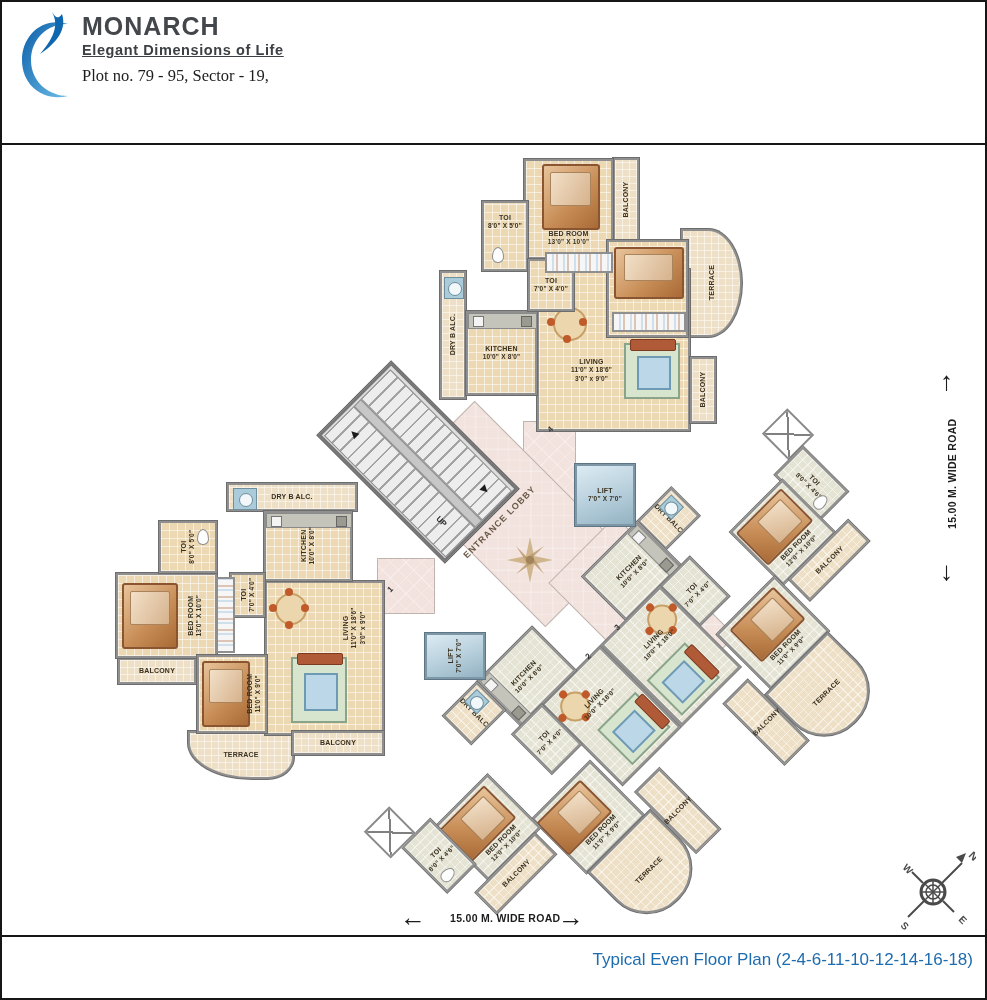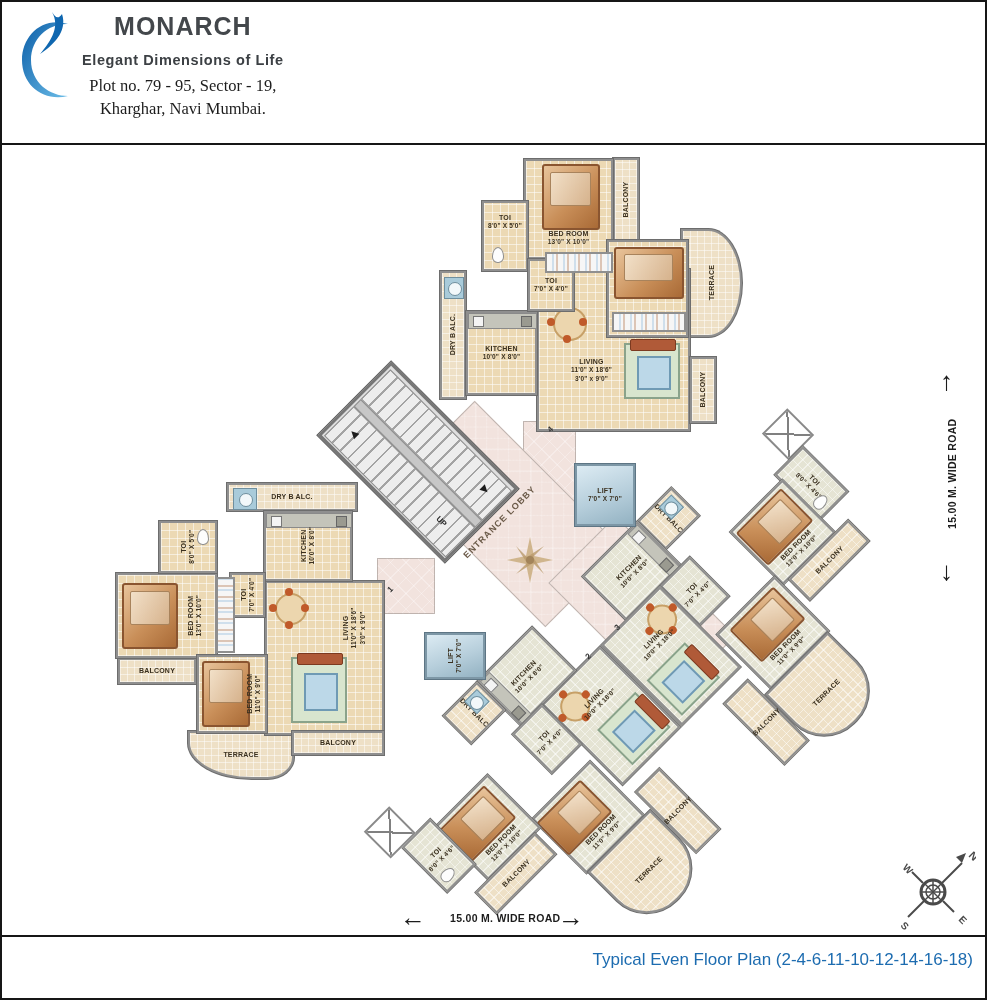--- a/index.html
+++ b/index.html
@@ -7,7 +7,7 @@
   
   #header{position:absolute;left:0;top:0;width:100%;height:143px;border-bottom:2px solid #161616;box-sizing:border-box;background:#fff;}
   #logo{position:absolute;left:16px;top:8px;}
-  #brand{position:absolute;left:80px;top:12px;text-align:center;}
+  #brand{position:absolute;left:80px;top:12px;}
   .brand-top{font-size:25px;font-weight:bold;color:#43474b;letter-spacing:1px;line-height:1;}
   .brand-main{font-size:35px;color:#2795d4;letter-spacing:3px;line-height:1.05;font-weight:normal;}
   .brand-tag{font-size:14.5px;font-weight:bold;color:#3c4044;letter-spacing:.6px;margin-top:13px;}

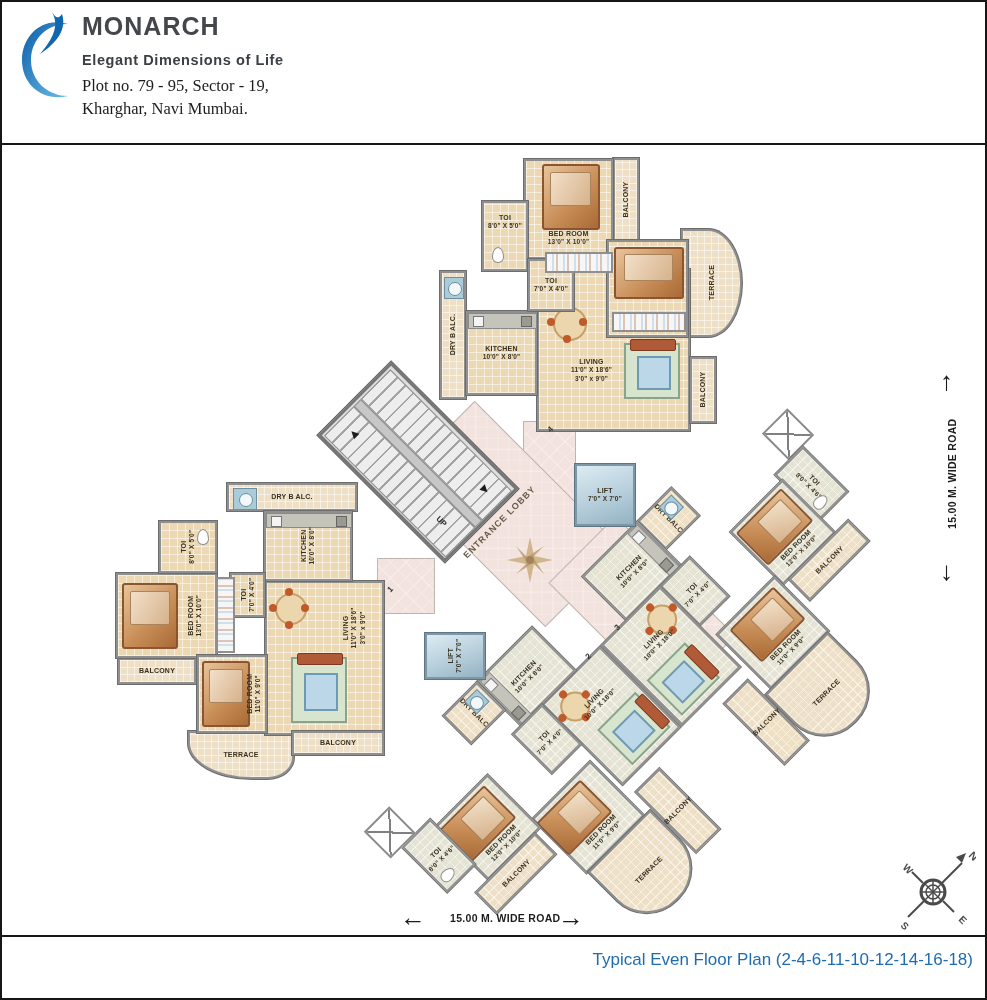--- a/index.html
+++ b/index.html
@@ -10,7 +10,7 @@
   #brand{position:absolute;left:80px;top:12px;}
   .brand-top{font-size:25px;font-weight:bold;color:#43474b;letter-spacing:1px;line-height:1;}
   .brand-main{font-size:35px;color:#2795d4;letter-spacing:3px;line-height:1.05;font-weight:normal;}
-  .brand-tag{font-size:14.5px;font-weight:bold;color:#3c4044;letter-spacing:.6px;margin-top:13px;}
+  .brand-tag{font-size:14.5px;font-weight:bold;color:#3c4044;letter-spacing:.6px;margin-top:3px;text-decoration:underline;}
   .brand-addr{font-family:"Liberation Serif",serif;font-size:16.5px;color:#1d1d1d;line-height:1.4;margin-top:6px;}
   
   #footline{position:absolute;left:0;top:933px;width:100%;height:2px;background:#161616;}

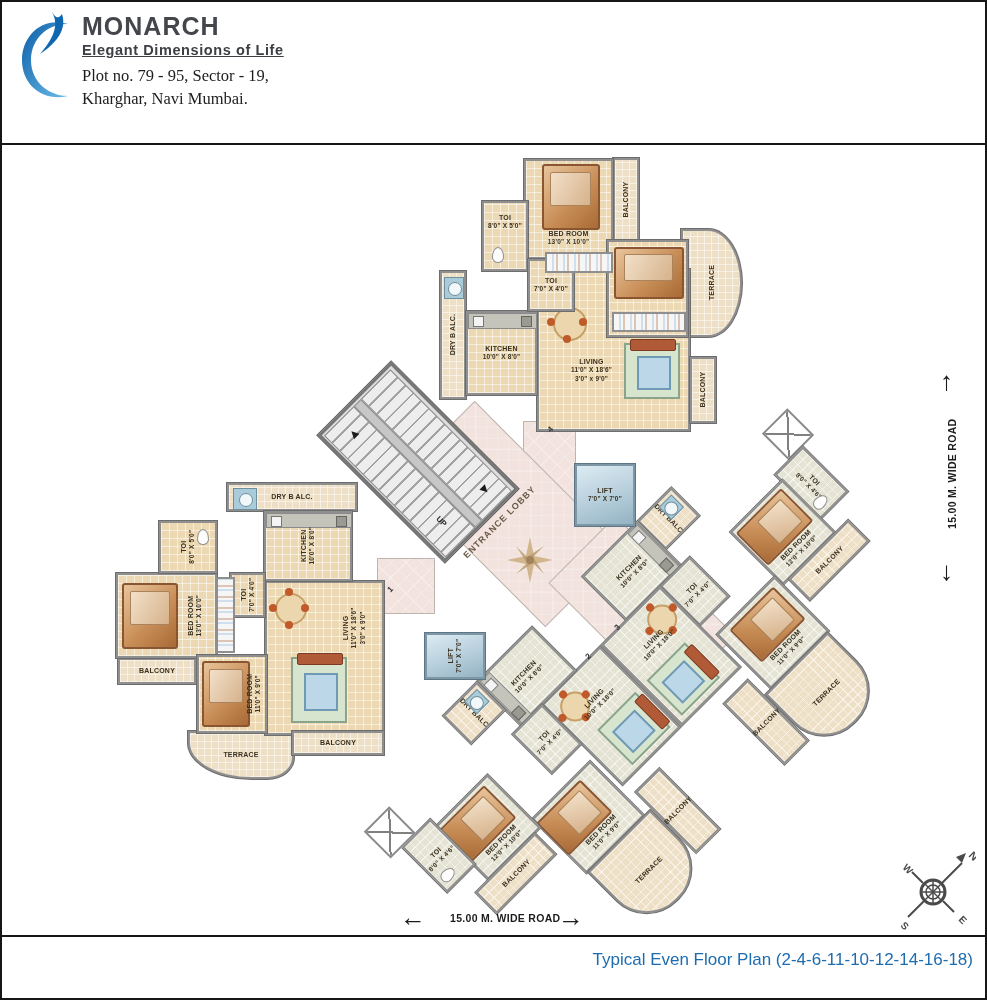--- a/index.html
+++ b/index.html
@@ -80,7 +80,6 @@
       <div class="brand-tag">Elegant Dimensions of Life</div>
       <div class="brand-addr">
         <div>Plot no. 79 - 95, Sector - 19,</div>
-        <div>Kharghar, Navi Mumbai.</div>
       </div>
     </div>
   </div>

